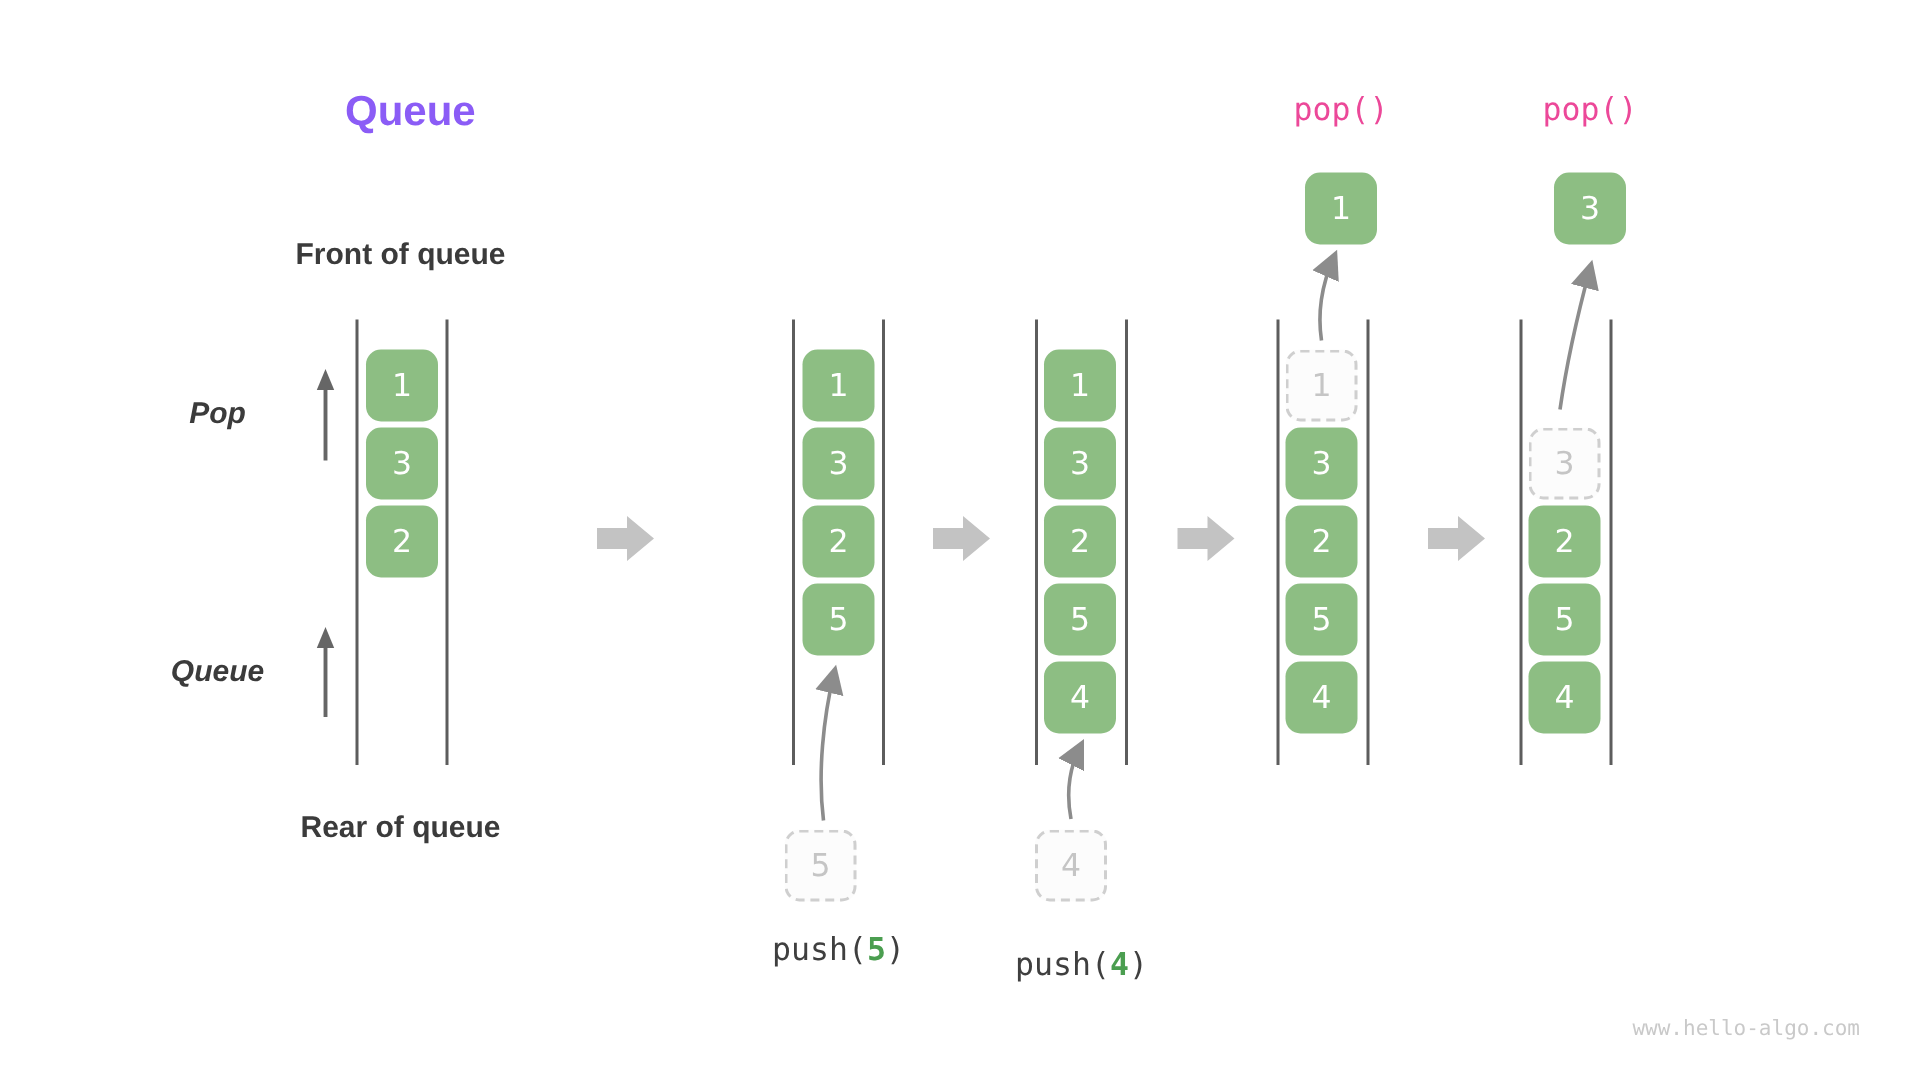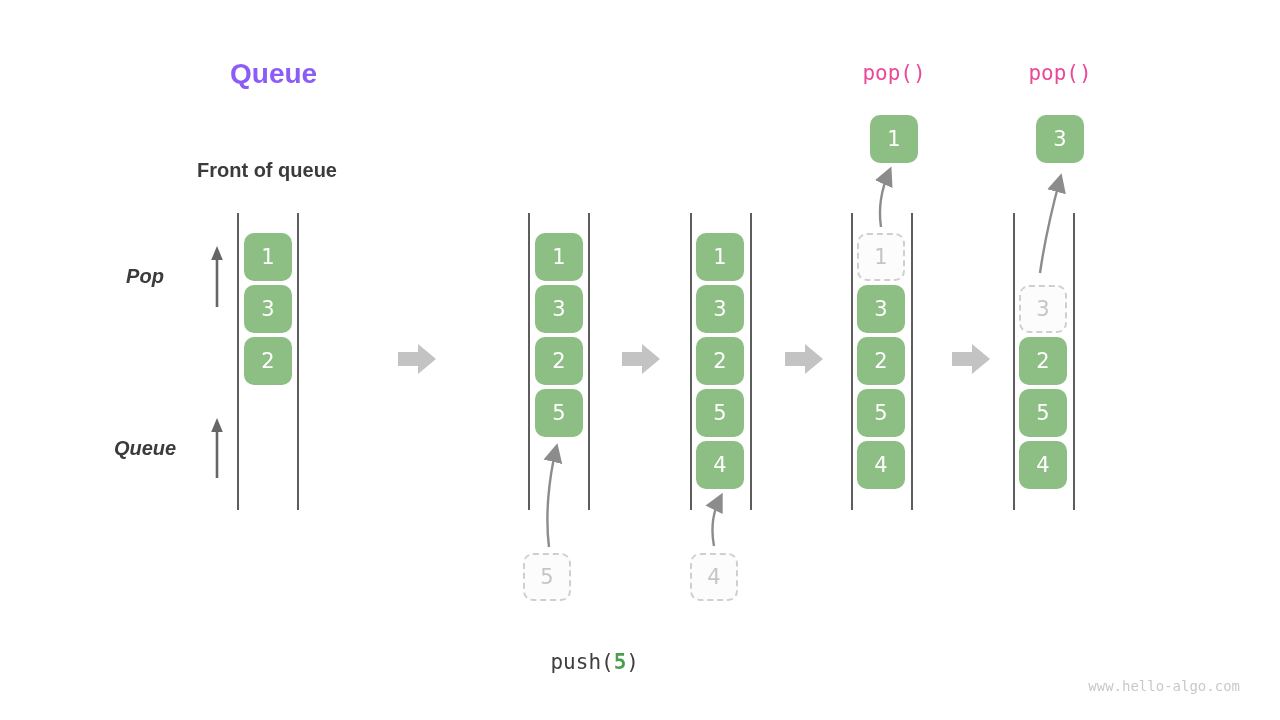--- a/index.html
+++ b/index.html
@@ -100,6 +100,7 @@
     <div class="b">Queue</div>
   </div>
 
+  <div class="biglabel" style="left:167px; top:541px;">Rear of queue</div>
 
   <div class="wall" style="left:237px;"></div>
   <div class="wall" style="left:297px;"></div>

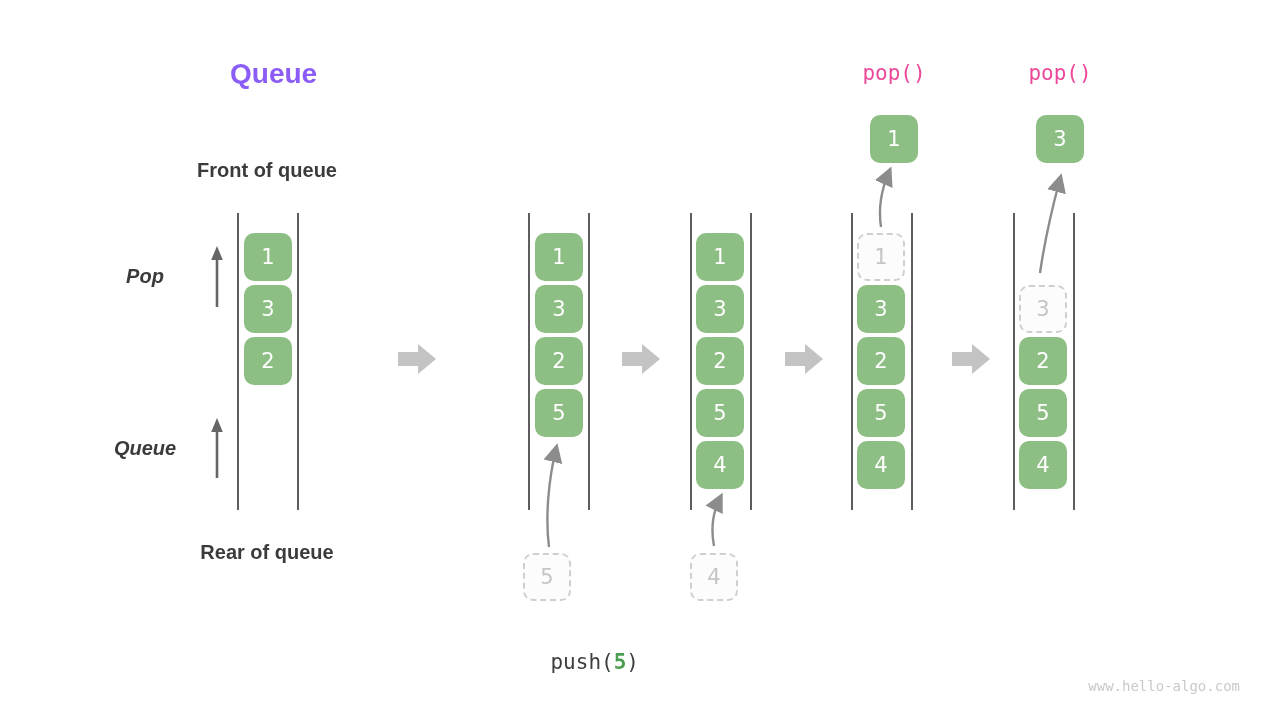--- a/index.html
+++ b/index.html
@@ -122,7 +122,7 @@
   <div class="qbox" style="left:535px; top:337px;">2</div>
   <div class="qbox" style="left:535px; top:389px;">5</div>
   <div class="ghost" style="left:523px; top:553px;">5</div>
-  <div class="mono-push" style="left:479px; top:650px;text-align:right;"><span>push(</span><span class="arg">5</span><span>)</span></div>
+  <div class="mono-push" style="left:479px; top:621px;"><span>push(</span><span class="arg">5</span><span>)</span></div>
 
   <div class="qbox" style="left:696px; top:233px;">1</div>
   <div class="qbox" style="left:696px; top:285px;">3</div>

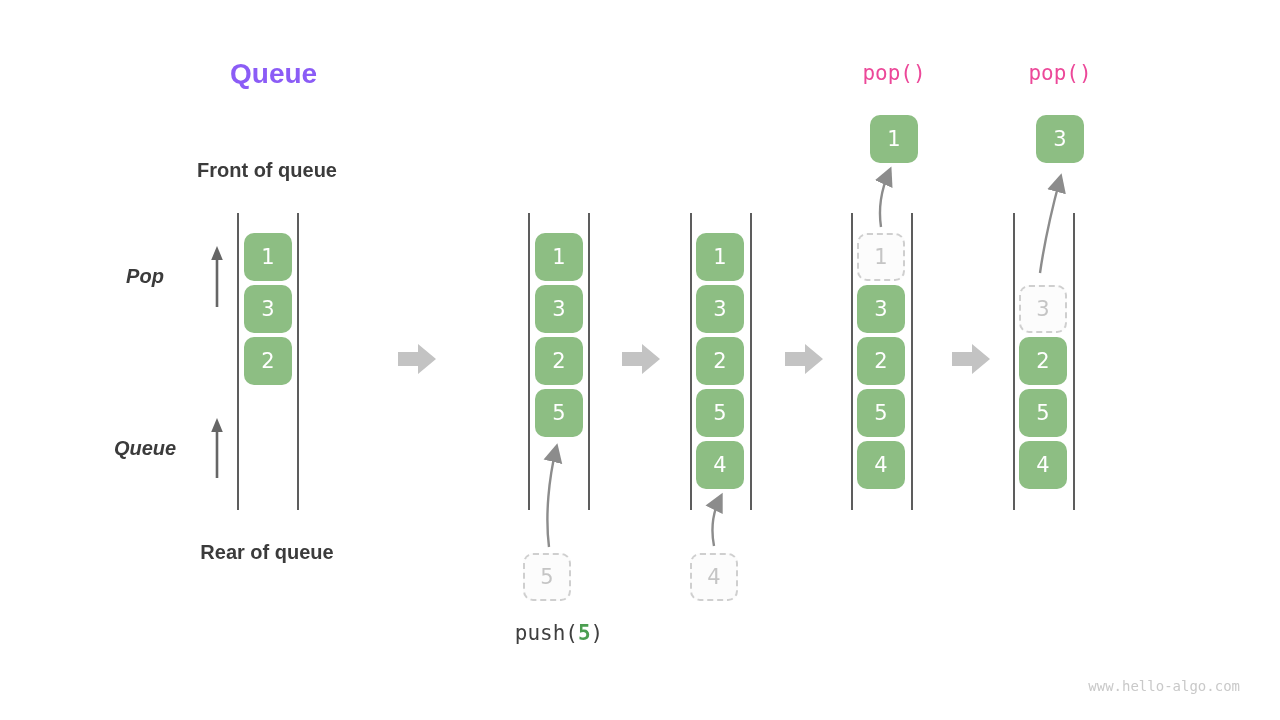--- a/index.html
+++ b/index.html
@@ -130,6 +130,7 @@
   <div class="qbox" style="left:696px; top:389px;">5</div>
   <div class="qbox" style="left:696px; top:441px;">4</div>
   <div class="ghost" style="left:690px; top:553px;">4</div>
+  <div class="mono-push" style="left:641px; top:631px;"><span>push(</span><span class="arg">4</span><span>)</span></div>
 
   <div class="mono-op" style="left:834px; top:61px;">pop()</div>
   <div class="qbox" style="left:870px; top:115px;">1</div>

